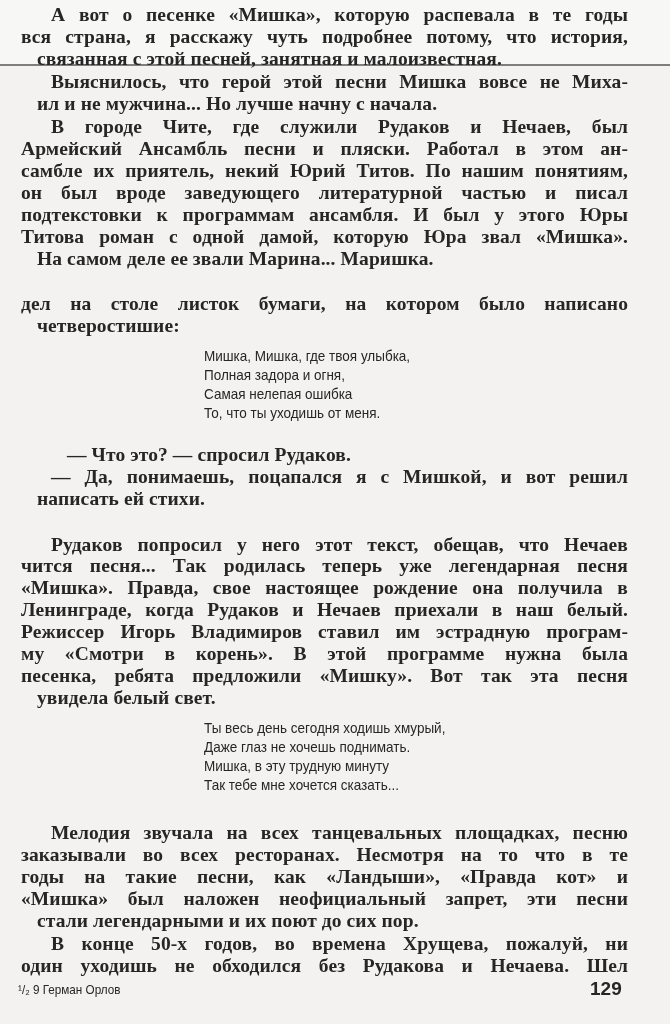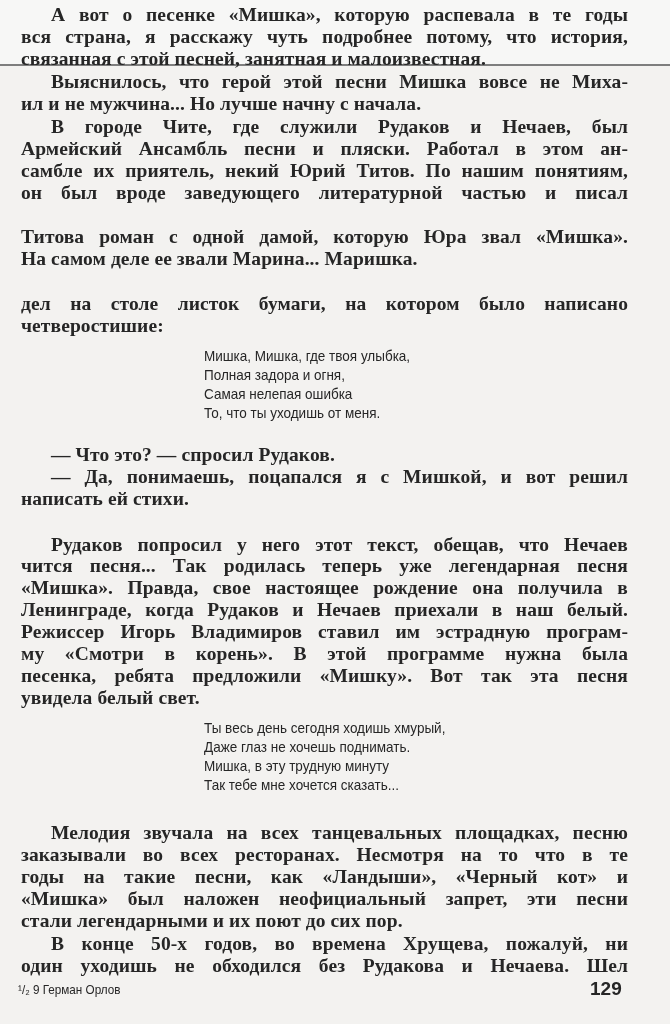--- a/index.html
+++ b/index.html
@@ -26,7 +26,7 @@
     letter-spacing: 0.1px;
     font-weight: bold;
   }
-  .line.last { text-align-last: left; }
+  .line.last { text-align-last: left; margin-left: 16px; }
   .line.indent { left: 51px; width: 577px; }
   .verse {
     position: absolute; left: 204px;

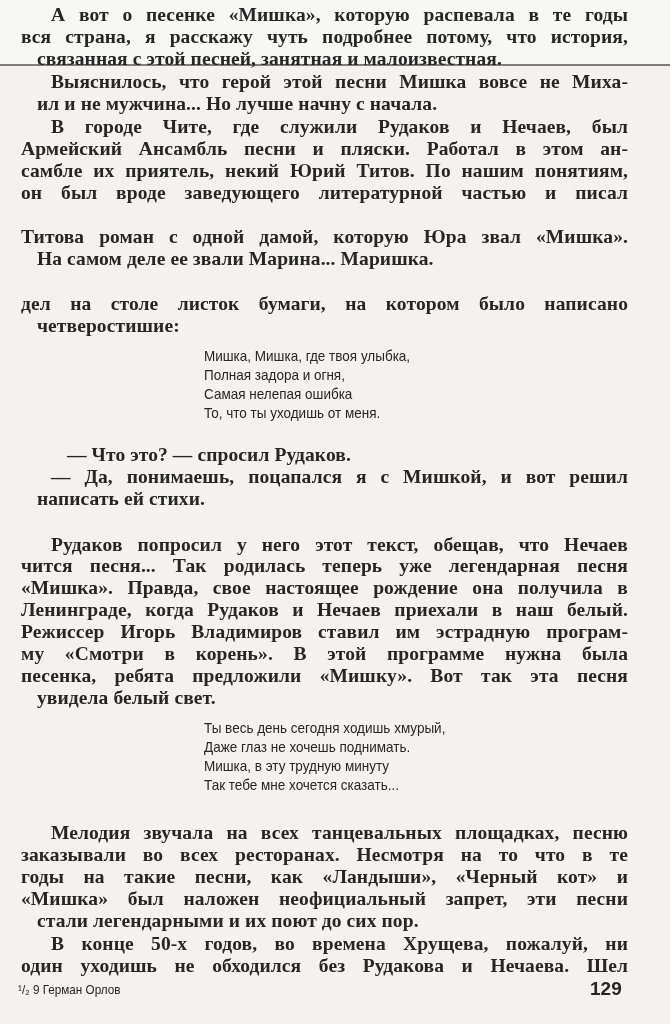--- a/index.html
+++ b/index.html
@@ -62,6 +62,7 @@
   <div class="line" style="top:138px">Армейский Ансамбль песни и пляски. Работал в этом ан-</div>
   <div class="line" style="top:160px">самбле их приятель, некий Юрий Титов. По нашим понятиям,</div>
   <div class="line" style="top:182px">он был вроде заведующего литературной частью и писал</div>
+  <div class="line" style="top:204px">подтекстовки к программам ансамбля. И был у этого Юры</div>
   <div class="line" style="top:226px">Титова роман с одной дамой, которую Юра звал «Мишка».</div>
   <div class="line last" style="top:248px">На самом деле ее звали Марина... Маришка.</div>
 

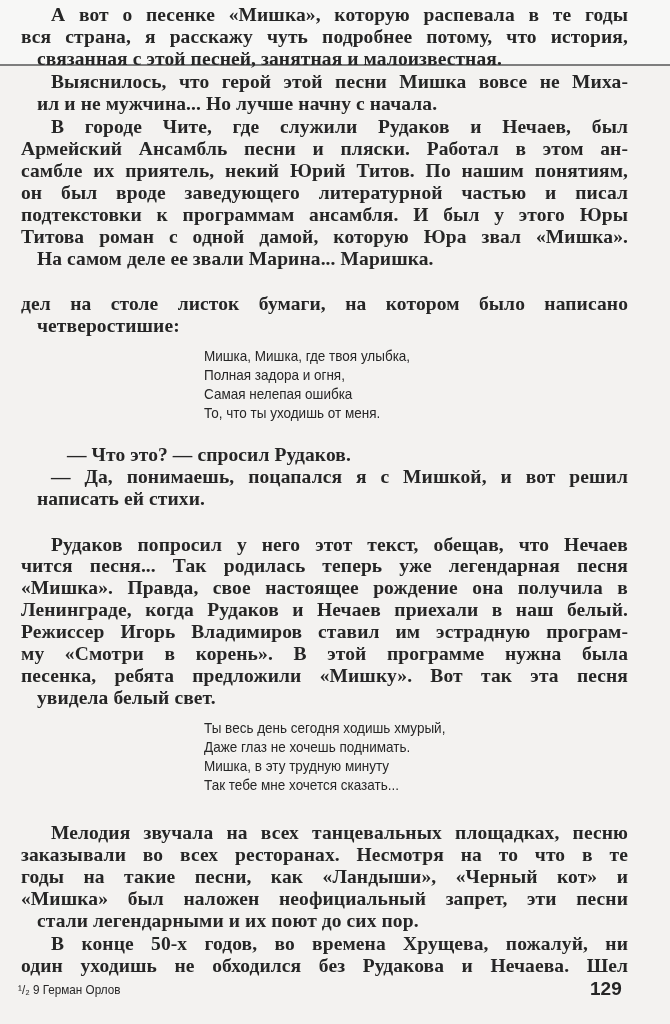--- a/index.html
+++ b/index.html
@@ -94,7 +94,7 @@
 
   <div class="line indent" style="top:822px">Мелодия звучала на всех танцевальных площадках, песню</div>
   <div class="line" style="top:844px">заказывали во всех ресторанах. Несмотря на то что в те</div>
-  <div class="line" style="top:866px">годы на такие песни, как «Ландыши», «Черный кот» и</div>
+  <div class="line" style="top:866px">годы на такие песни, как «Ландыши», «Правда кот» и</div>
   <div class="line" style="top:888px">«Мишка» был наложен неофициальный запрет, эти песни</div>
   <div class="line last" style="top:910px">стали легендарными и их поют до сих пор.</div>
 

